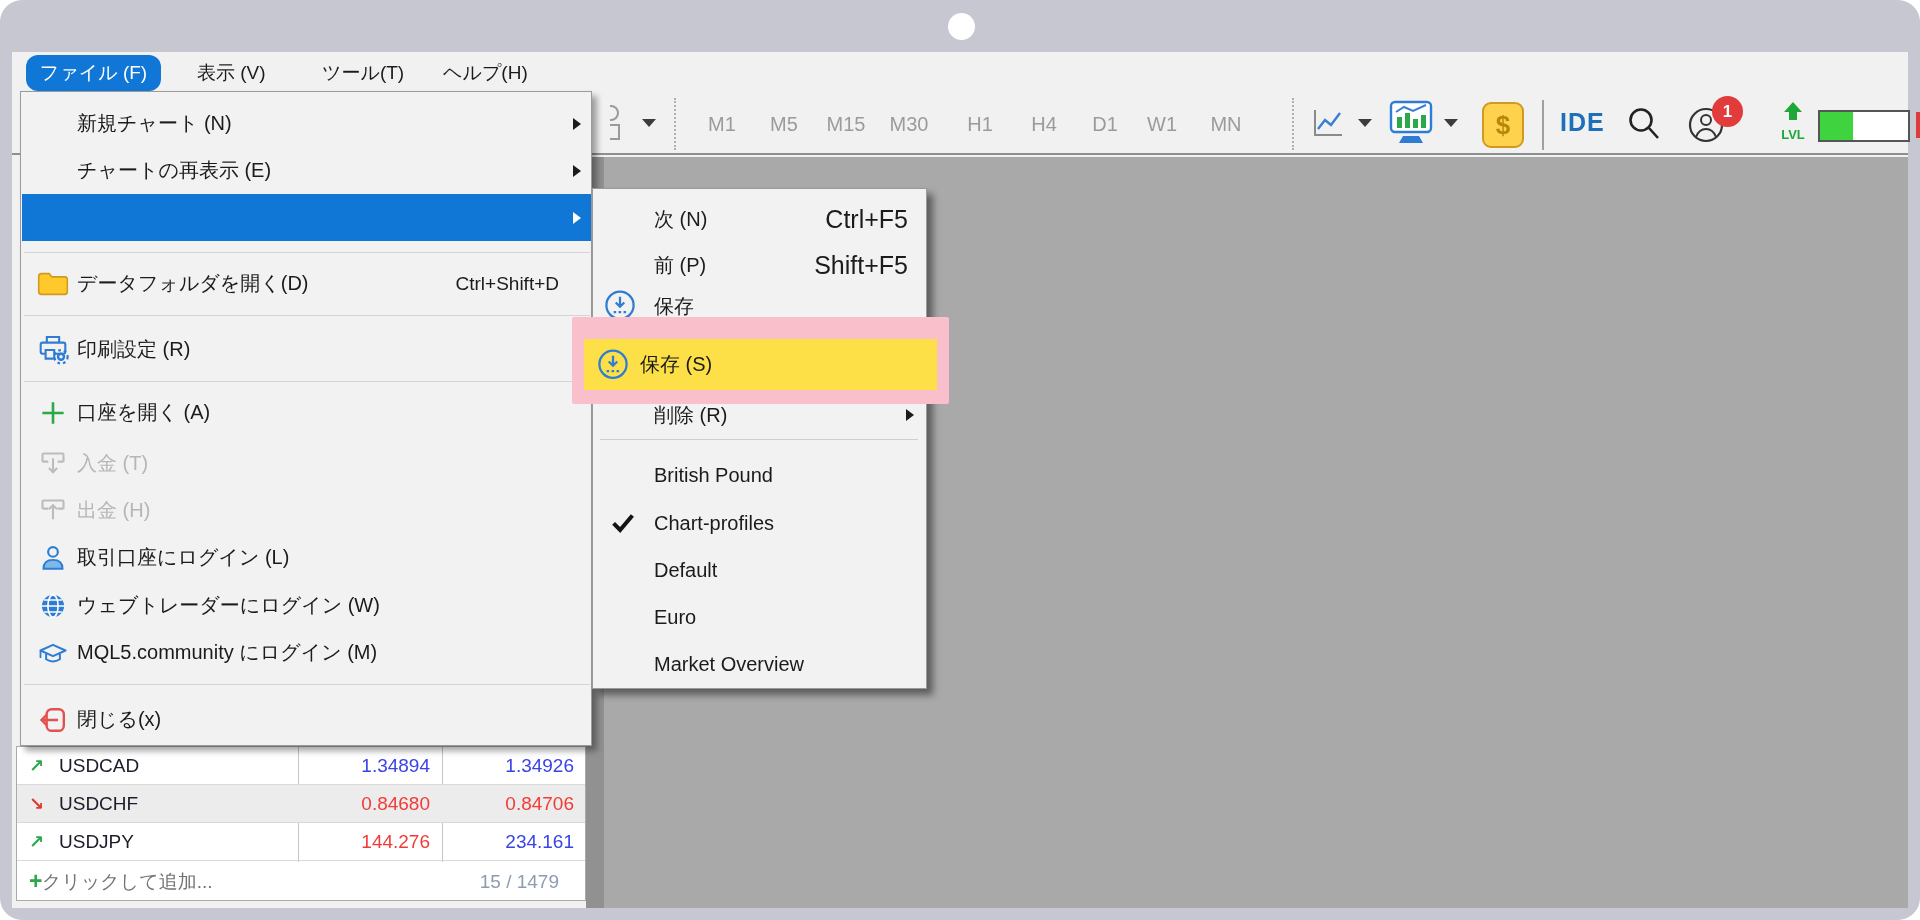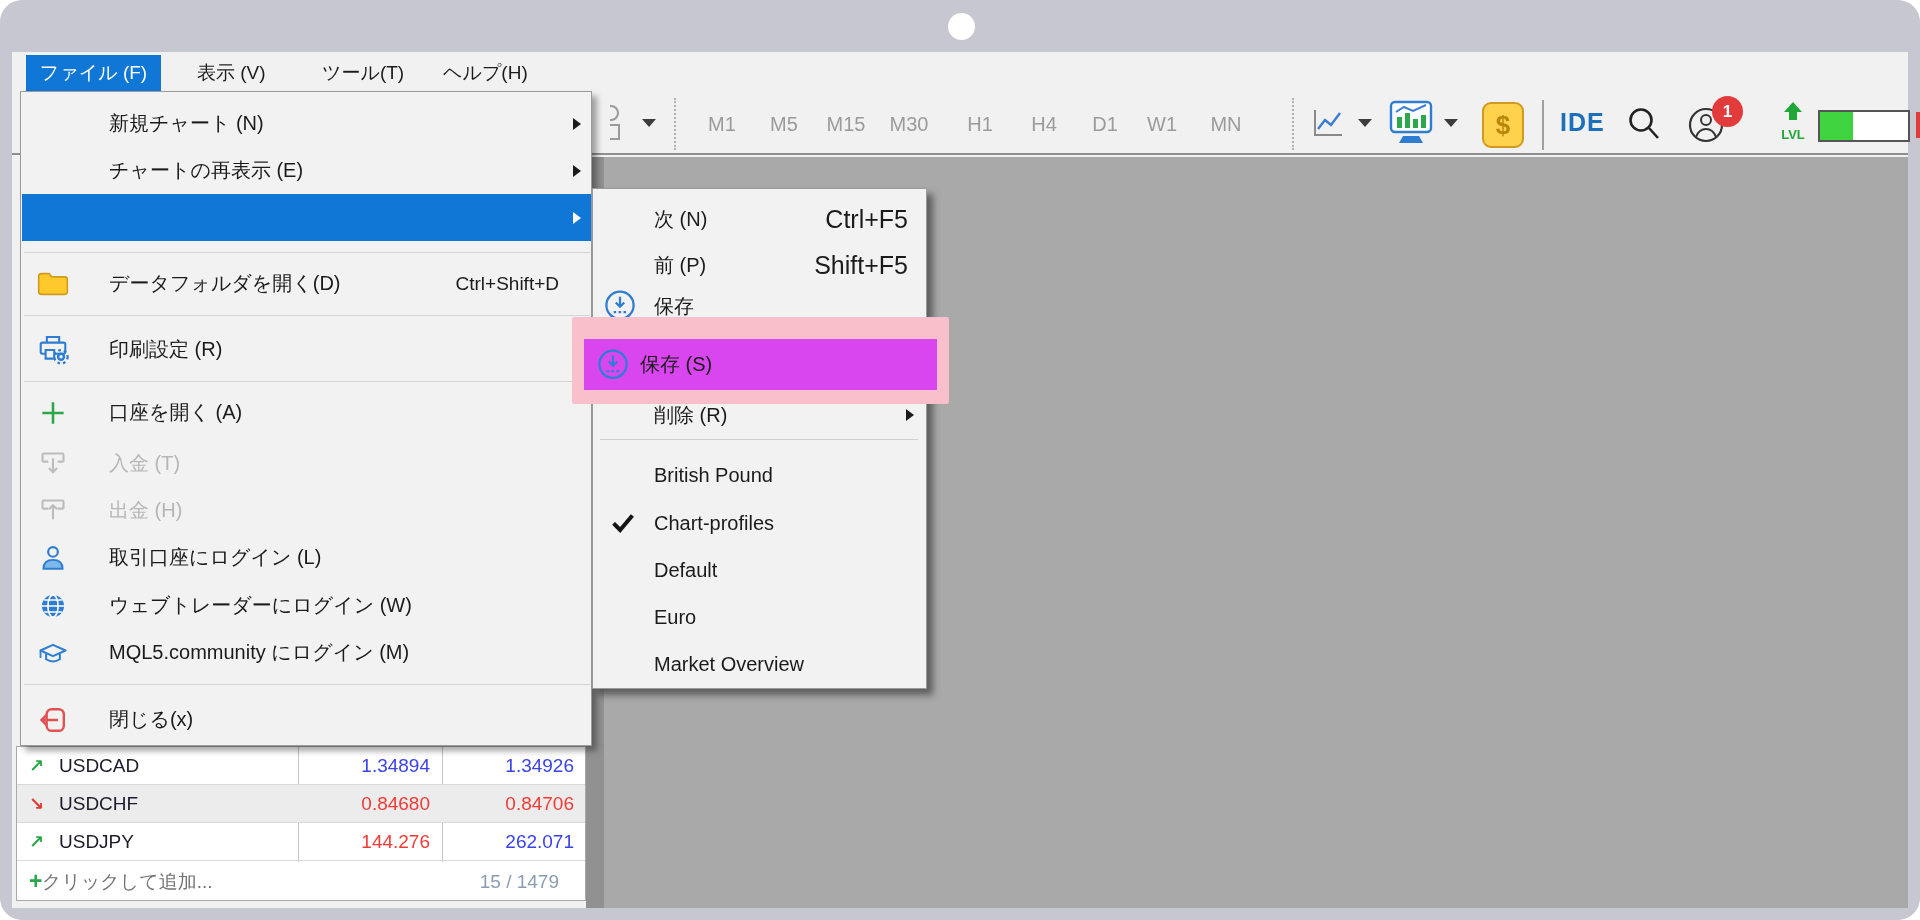--- a/index.html
+++ b/index.html
@@ -12,7 +12,7 @@
   
   .menubar{position:absolute;left:12px;top:52px;width:1896px;height:39px;background:#f1f1f1;}
   .mb-item{position:absolute;top:3px;height:36px;line-height:36px;font-size:19px;color:#1b1b1b;padding:0 14px;}
-  .mb-item.active{background:#1177d7;color:#ffffff;text-align:center;padding:0;}
+  .mb-item.active{background:#1177d7;color:#ffffff;text-align:center;padding:0;border-radius:12px;}
 
   
   .toolbar{position:absolute;left:12px;top:91px;width:1896px;height:64px;background:#f1f1f1;border-bottom:2px solid #8f8f8f;}

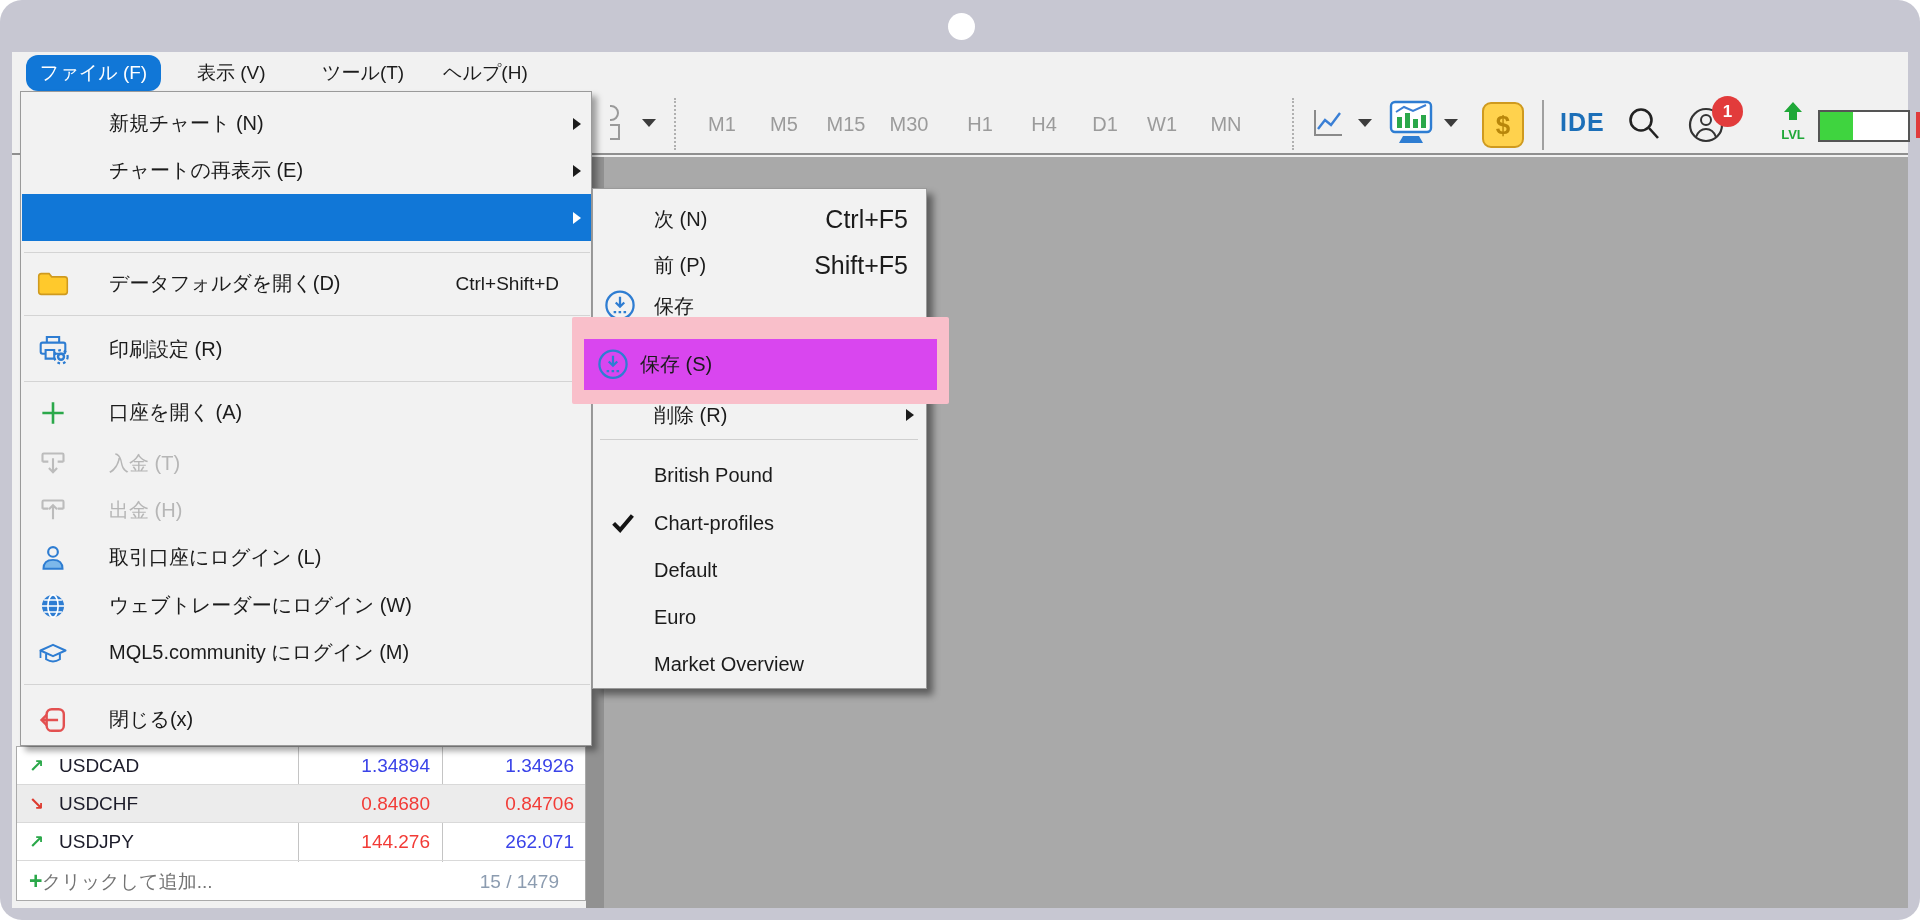--- a/index.html
+++ b/index.html
@@ -58,7 +58,7 @@
   .dropdown{position:absolute;left:20px;top:91px;width:572px;height:655px;background:#f2f2f2;border:1px solid #9a9a9a;
             box-shadow:5px 5px 6px rgba(0,0,0,0.35);z-index:10;}
   .fm-item{position:absolute;left:1px;width:569px;height:47px;font-size:20px;color:#1b1b1b;}
-  .fm-item .txt{position:absolute;left:55px;top:0;height:47px;line-height:47px;margin-left:32px;}
+  .fm-item .txt{position:absolute;left:55px;top:0;height:47px;line-height:47px;}
   .fm-item.hl{background:#1177d7;color:#ffffff;}
   .fm-item.dis{color:#b6b6b6;}
   .fm-icon{position:absolute;left:13px;top:6px;width:36px;height:36px;display:flex;align-items:center;justify-content:center;}

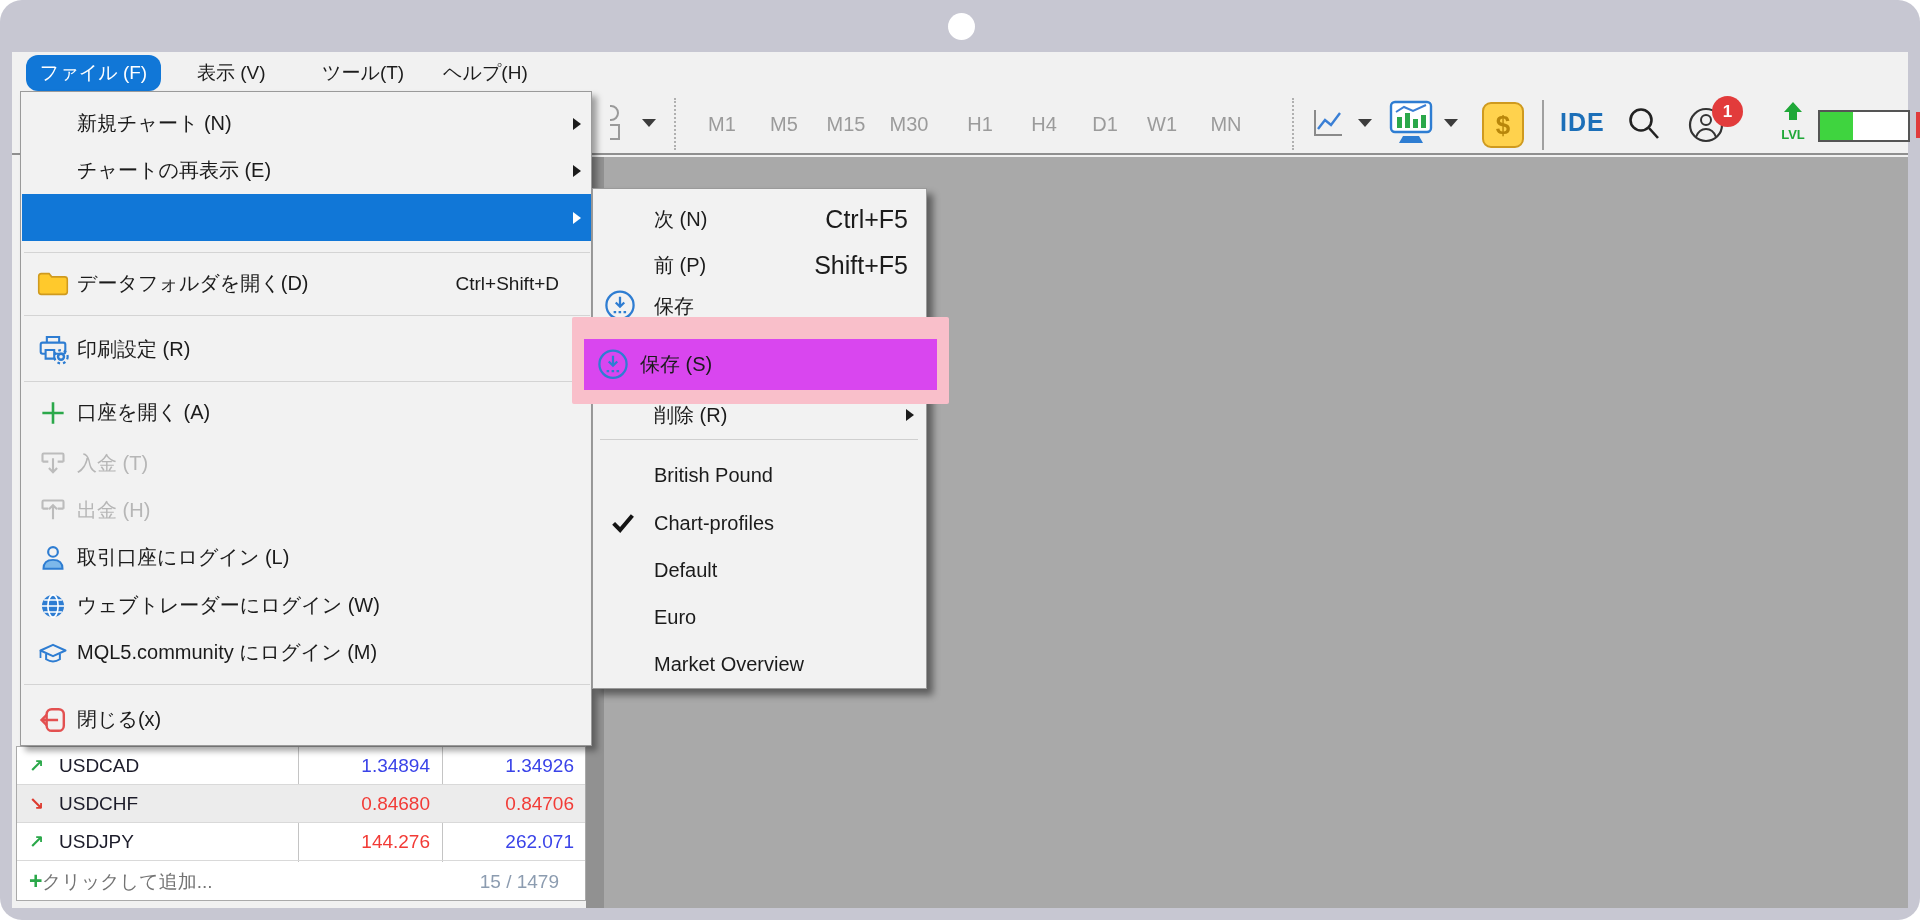--- a/index.html
+++ b/index.html
@@ -79,7 +79,7 @@
 
   
   .annotation{position:absolute;left:572px;top:317px;width:377px;height:87px;background:#f9bfca;z-index:12;border-radius:2px;}
-  .annotation .inner{position:absolute;left:12px;right:12px;top:22px;bottom:14px;background:#d946ef;display:flex;align-items:center;}
+  .annotation .inner{position:absolute;left:12px;right:12px;top:22px;bottom:14px;background:#fde047;display:flex;align-items:center;}
   .annotation .inner .txt{margin-left:10px;font-size:20px;color:#1b1b1b;}
   .annotation .inner svg{margin-left:12px;}
 </style>

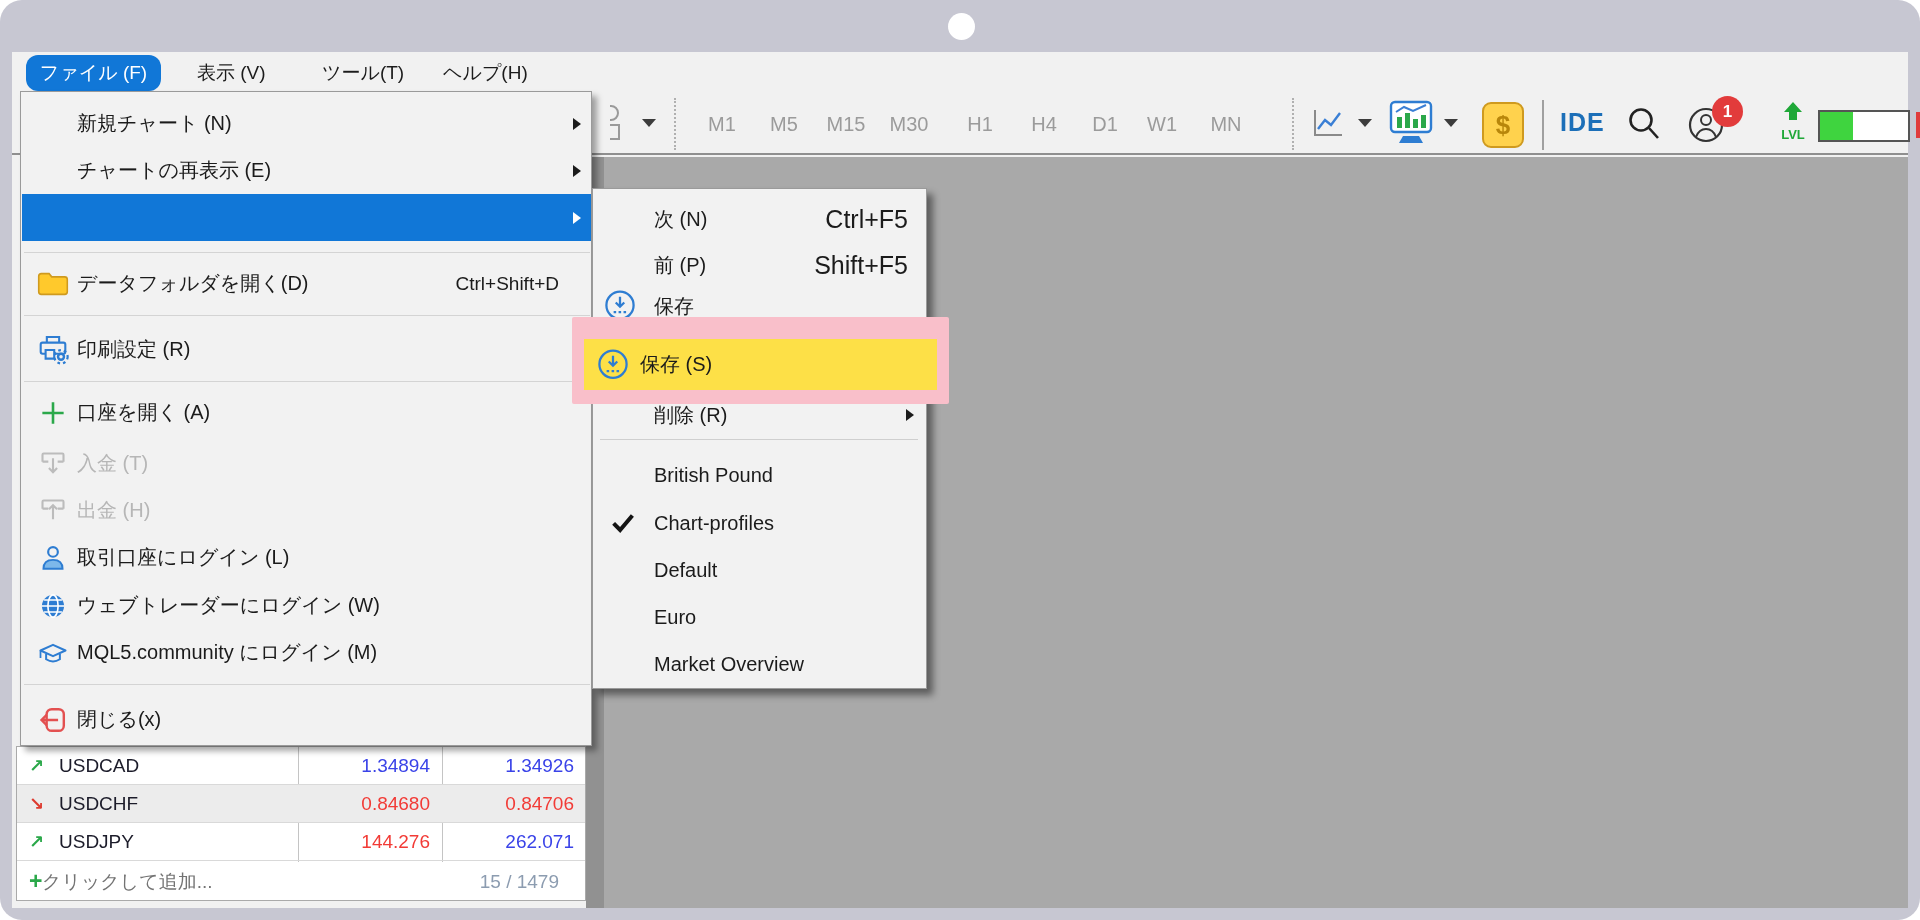--- a/index.html
+++ b/index.html
@@ -200,7 +200,7 @@
       <span class="mw-dir dir-up">↗</span>
       <span class="mw-sym">USDJPY</span>
       <span class="mw-bid p-red">144.276</span>
-      <span class="mw-ask p-blue">262.071</span>
+      <span class="mw-ask p-blue">234.161</span>
     </div>
     <div class="mw-footer">
       <span class="mw-plus">+</span>

